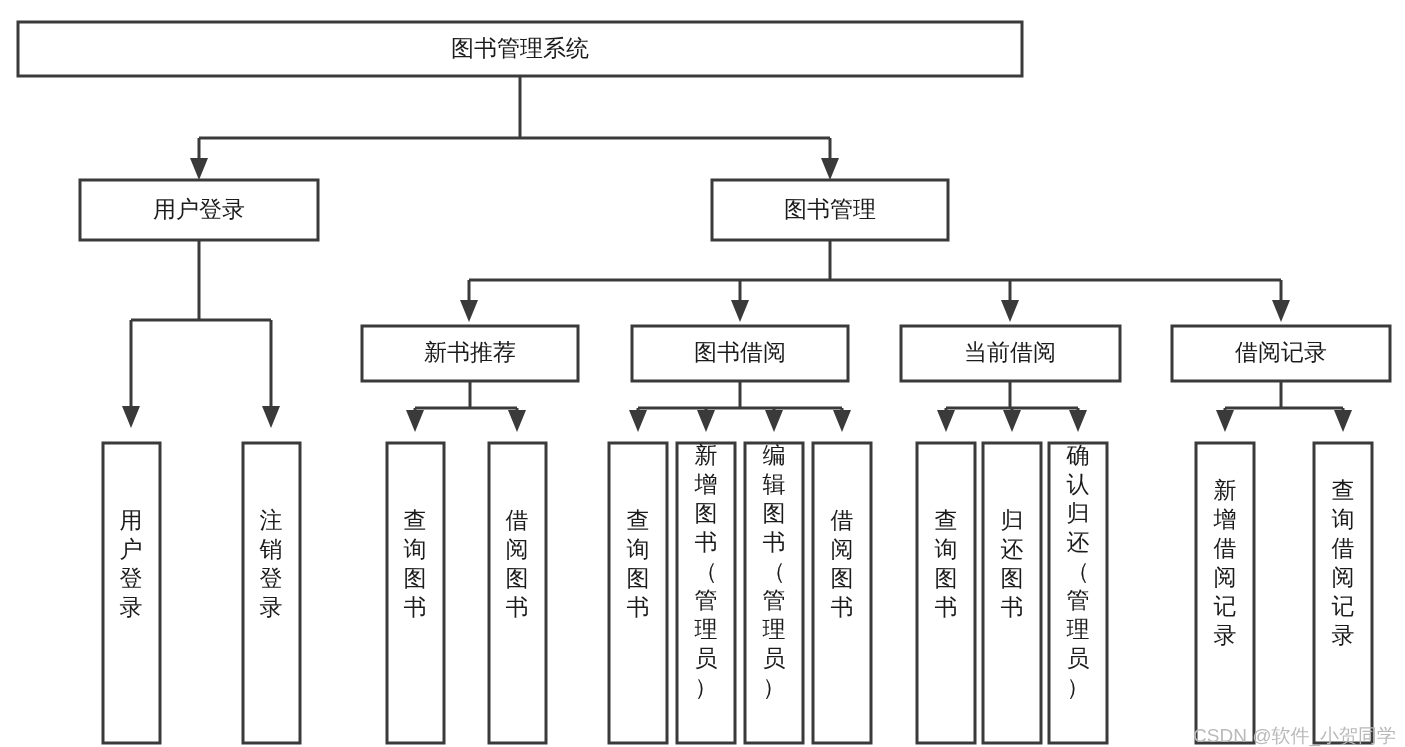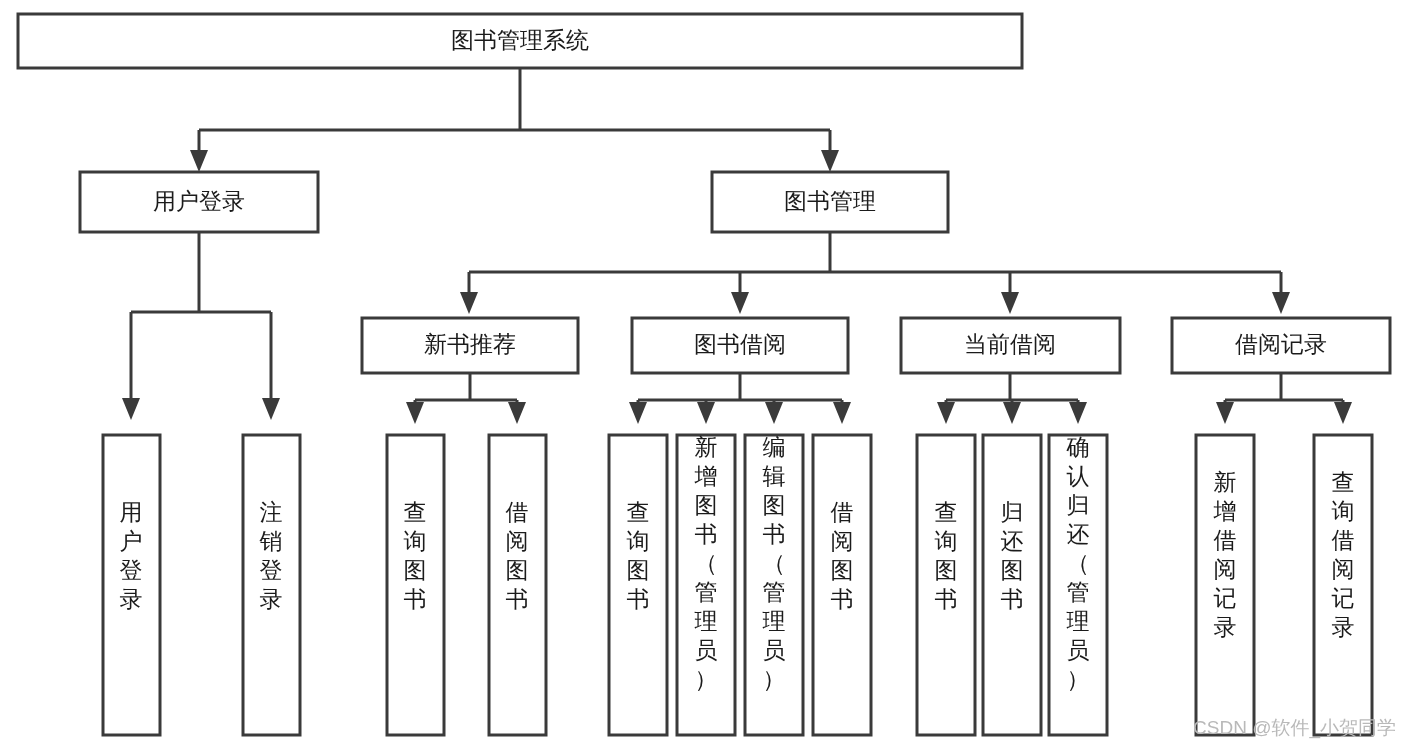--- a/index.html
+++ b/index.html
@@ -17,7 +17,7 @@
   #diagram-root {
     position: absolute;
     left: 0;
-    top: 0;
+    top: 8px;
     width: 1405px;
     height: 624px;
   }

